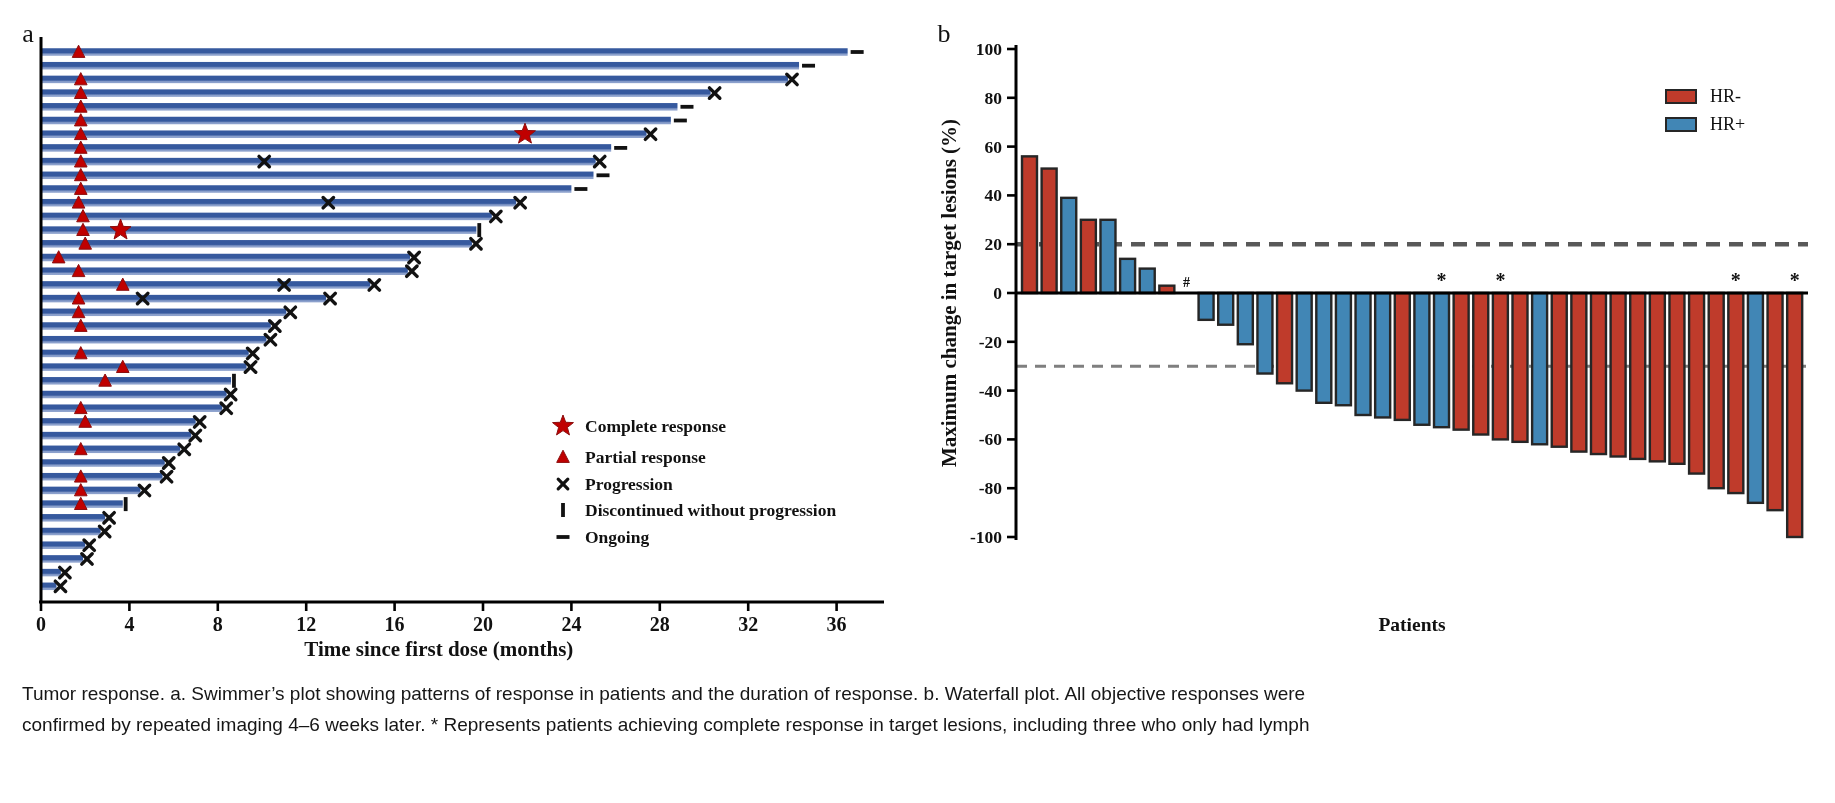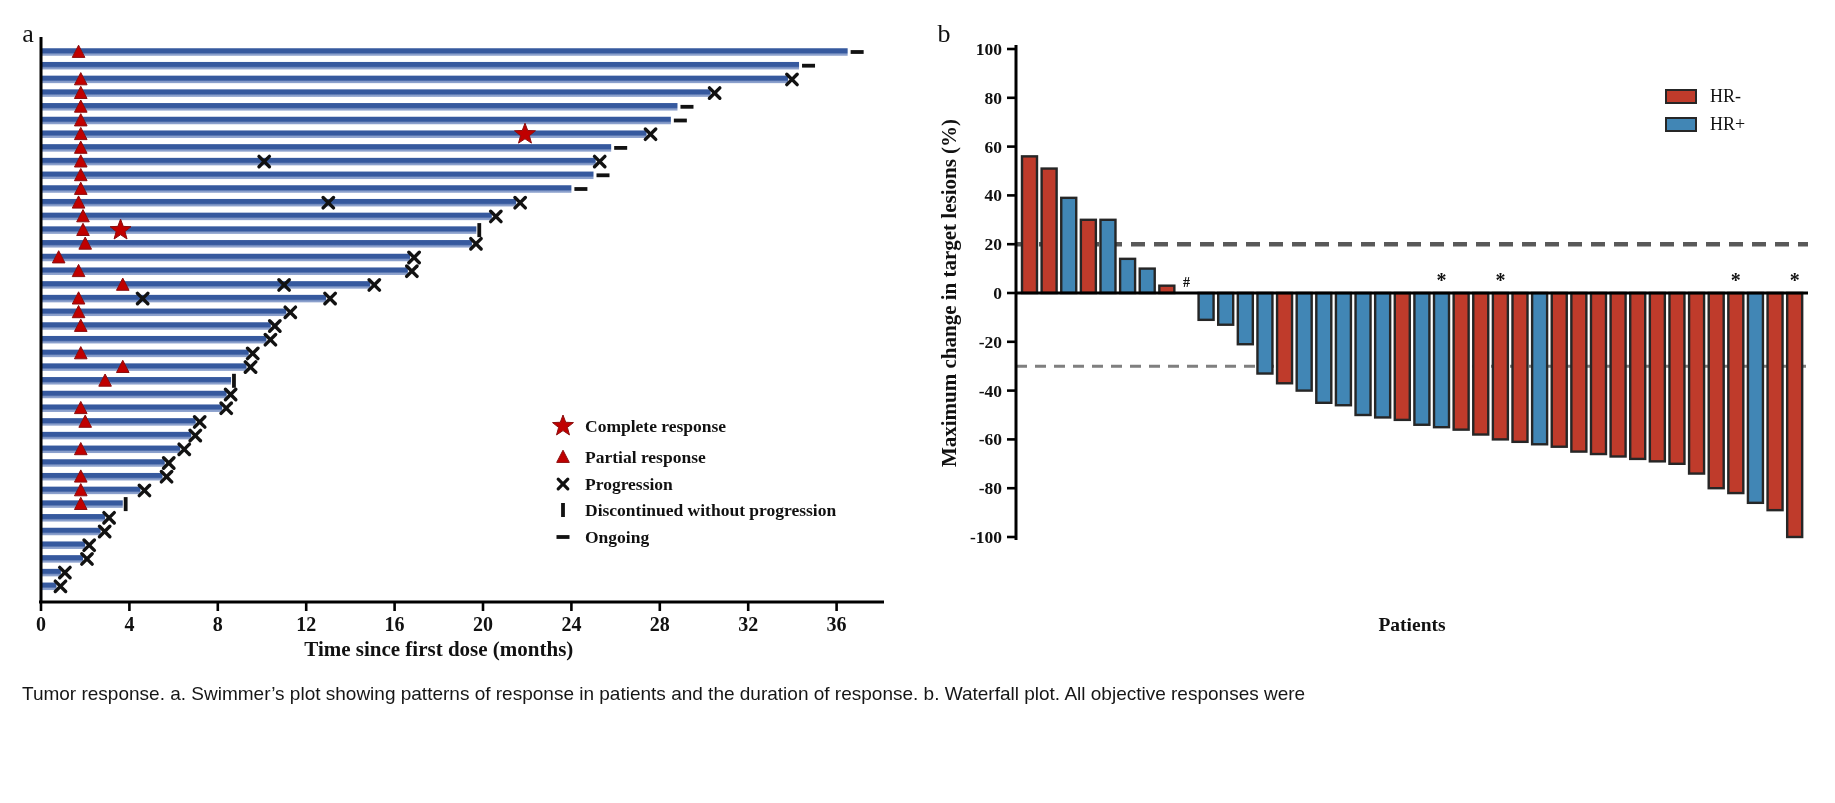--- a/index.html
+++ b/index.html
@@ -289,6 +289,7 @@
     </svg>
   <div class="caption">
     <div>Tumor response. a. Swimmer’s plot showing patterns of response in patients and the duration of response. b. Waterfall plot. All objective responses were</div>
+    <div>confirmed by repeated imaging 4–6 weeks later. * Represents patients achieving complete response in target lesions, including three who only had lymph</div>
   </div>
 </div>
 

